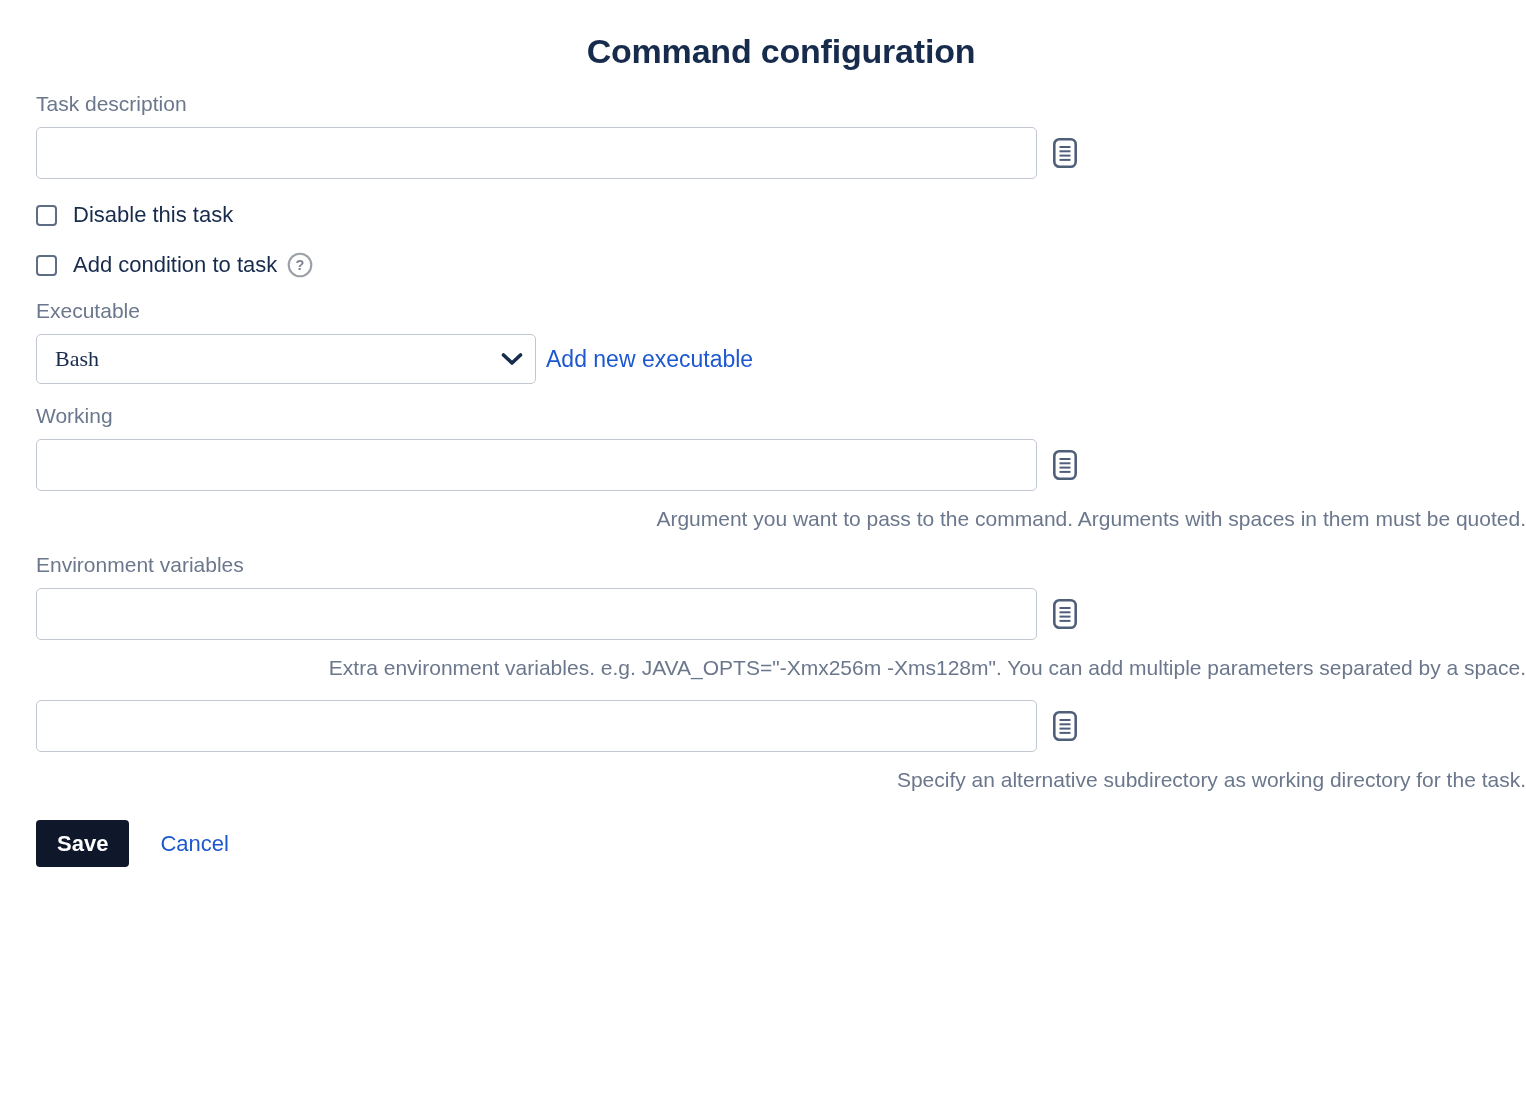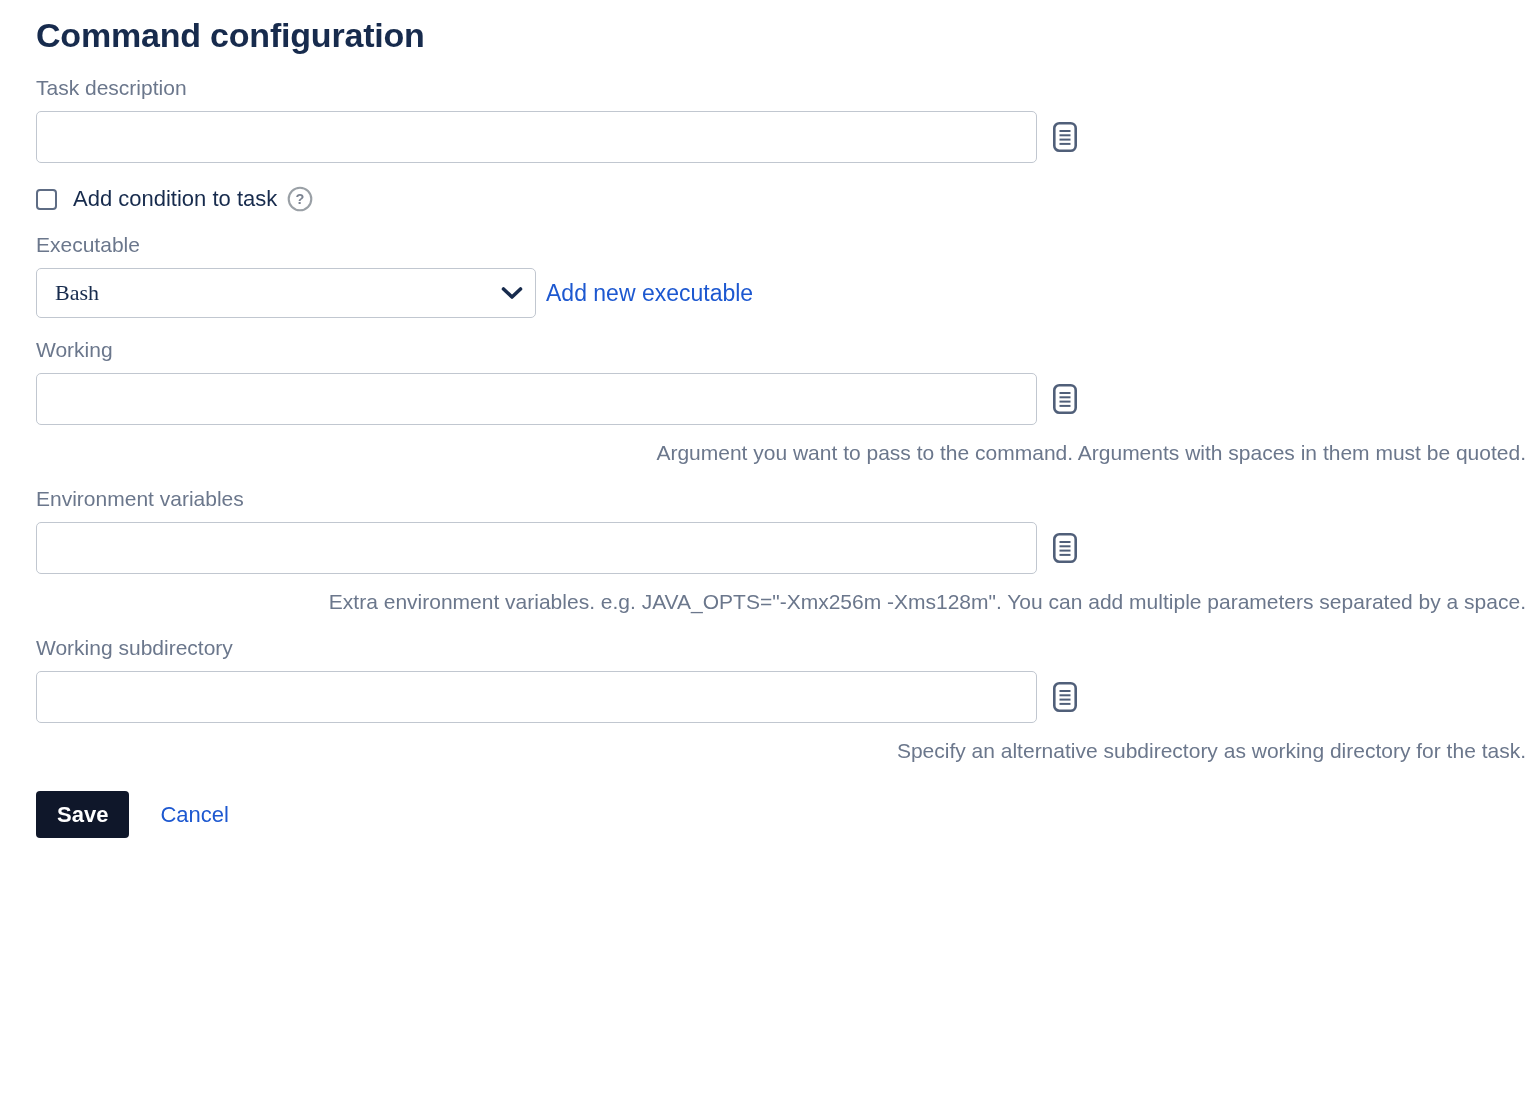--- a/index.html
+++ b/index.html
@@ -29,9 +29,10 @@
     font-weight: bold;
     color: #172b4d;
     letter-spacing: -0.2px;
-    margin: 0;
-    padding-top: 14px;
+    margin: 8px;
+    padding-top: 22px;
     line-height: 42px;
+    text-align: center;
   }
 
   

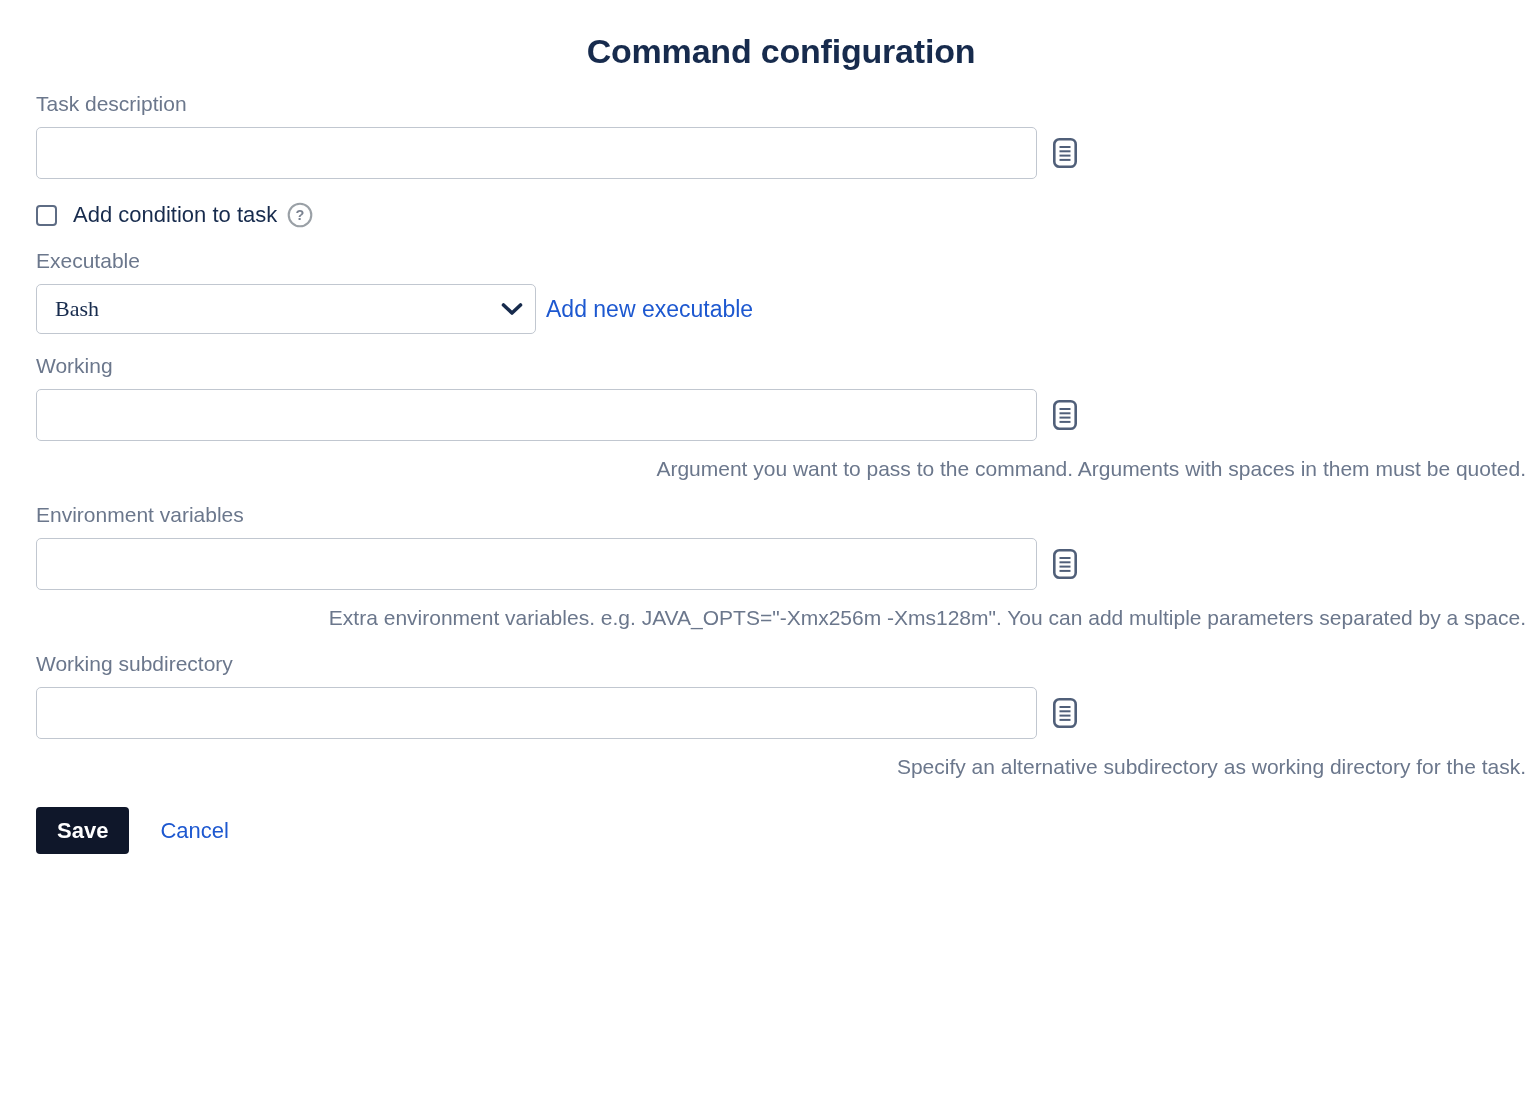--- a/index.html
+++ b/index.html
@@ -216,6 +216,10 @@
     </div>
   </div>
 
+  <div class="check-row">
+    <span class="checkbox"></span>
+    <span class="check-label">Disable this task</span>
+  </div>
 
   <div class="check-row">
     <span class="checkbox"></span>

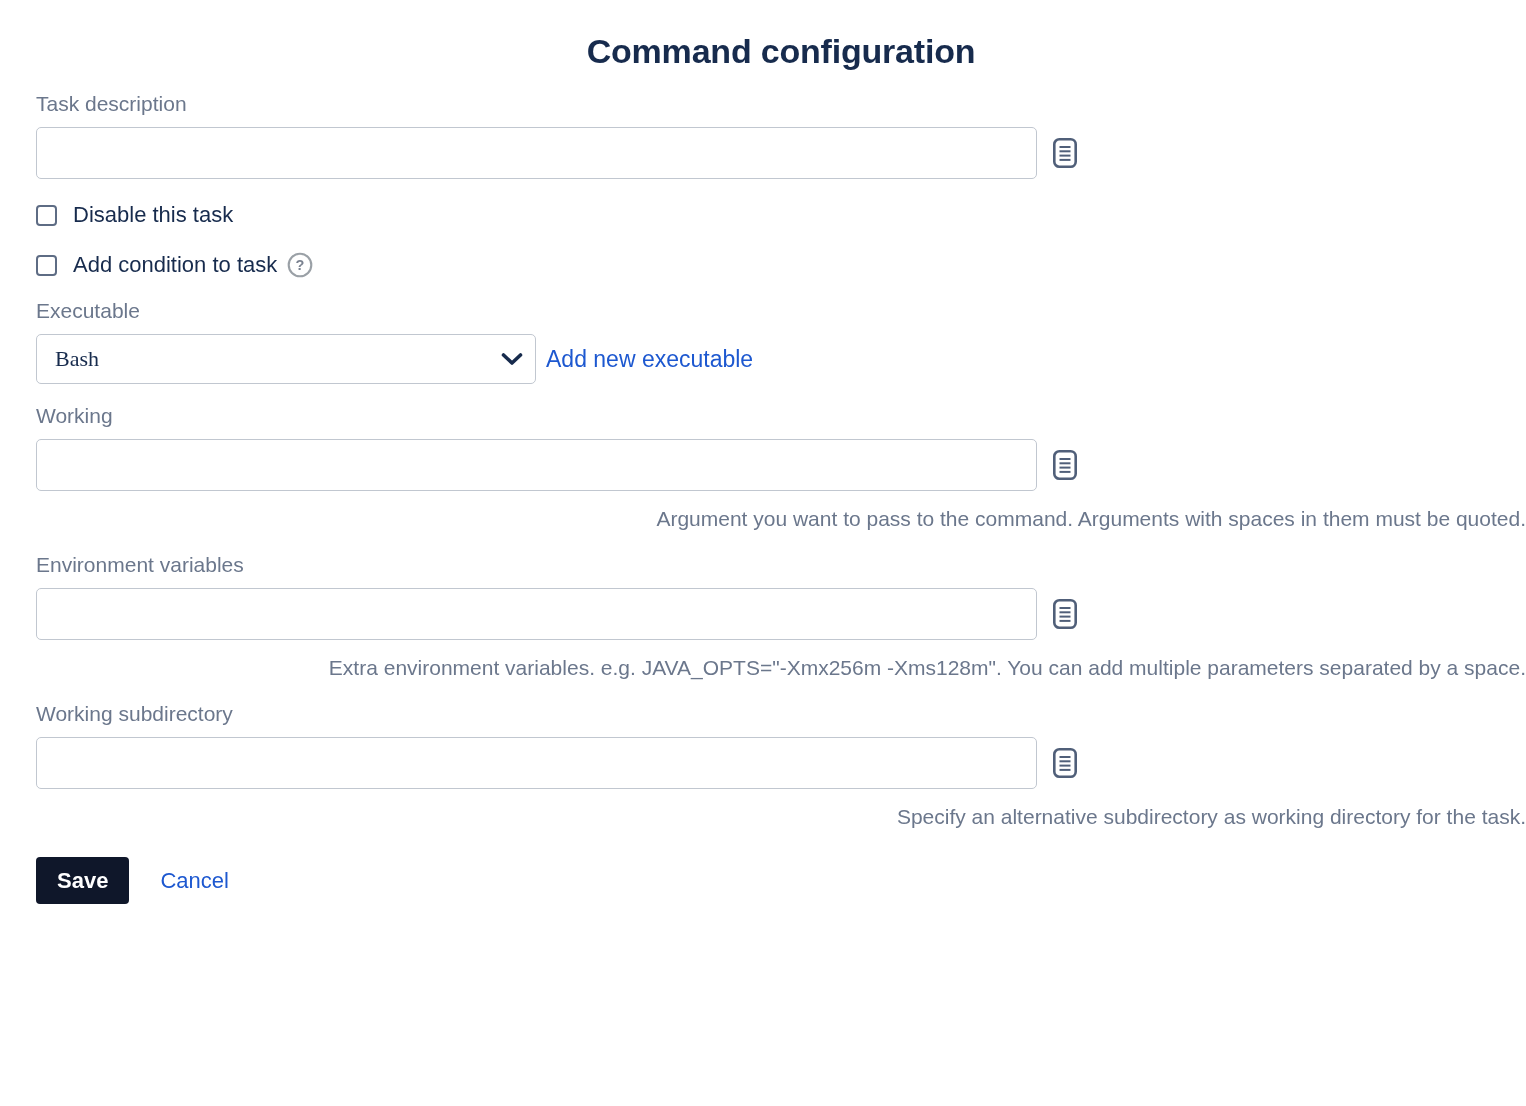--- a/index.html
+++ b/index.html
@@ -282,7 +282,6 @@
   </div>
 
   <div class="field-block">
-    <span class="field-label">Working subdirectory</span>
     <div class="input-row">
       <input class="text-input" type="text" value="" style="">
       <button class="doc-icon-btn">

